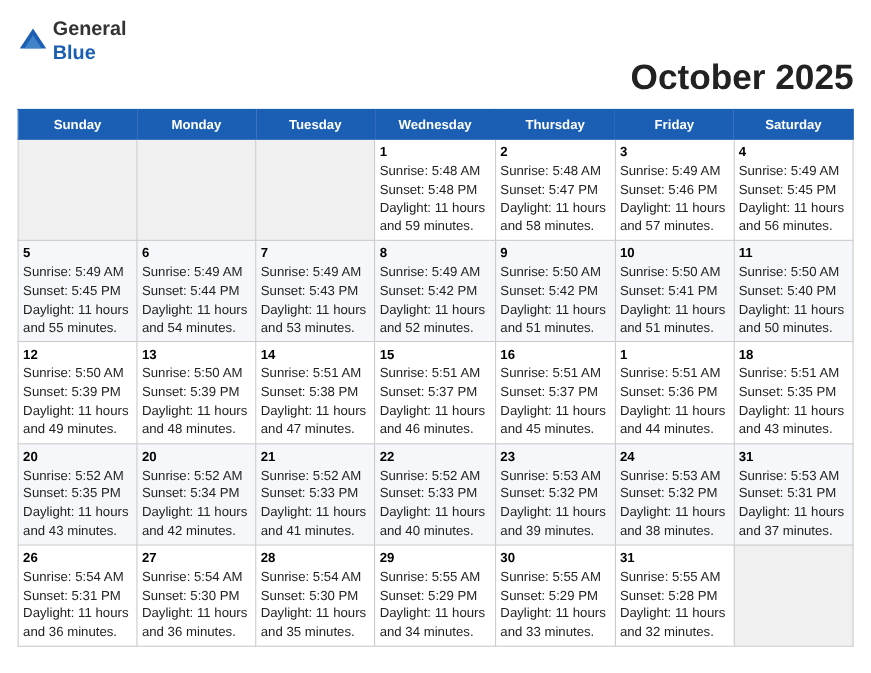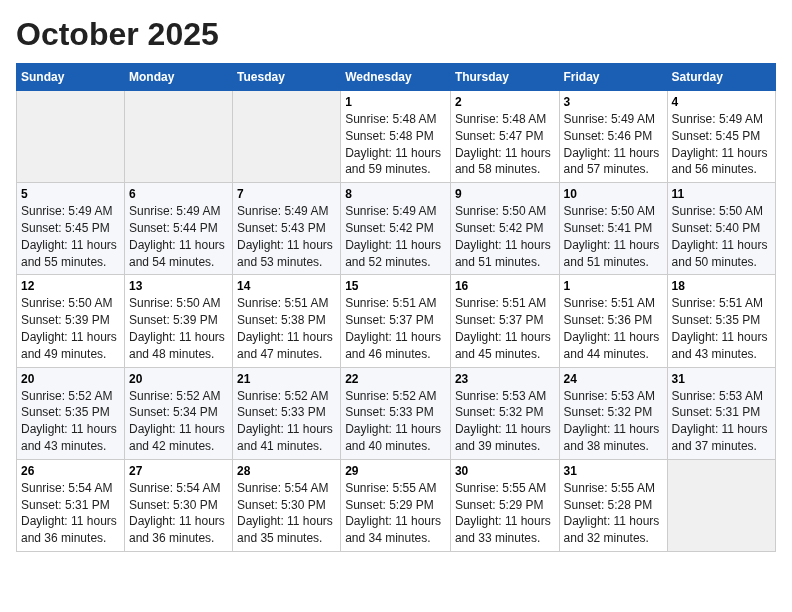--- a/index.html
+++ b/index.html
@@ -87,6 +87,16 @@
 <body>
 
 <div class="header">
+  <div class="logo">
+    <svg class="logo-icon" viewBox="0 0 28 28" xmlns="http://www.w3.org/2000/svg">
+      <polygon points="14,2 26,20 2,20" fill="#1a5fb4"></polygon>
+      <polygon points="14,8 22,20 6,20" fill="#5b9bd5" opacity="0.6"></polygon>
+    </svg>
+    <div class="logo-text">
+      <div class="general">General</div>
+      <div class="blue">Blue</div>
+    </div>
+  </div>
   <div class="title-block">
     <div class="month-title">October 2025</div>
   </div>

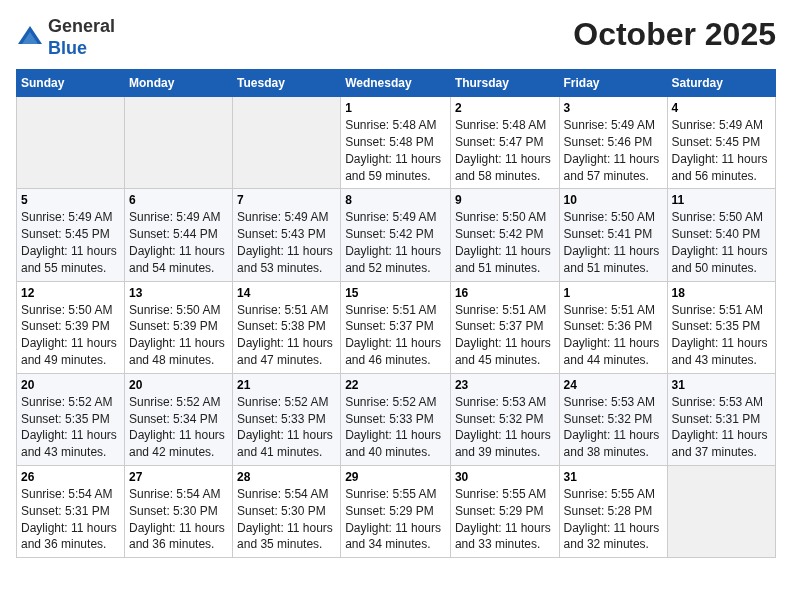--- a/index.html
+++ b/index.html
@@ -34,6 +34,7 @@
     }
     .title-block {
       text-align: right;
+      margin-top: 36px;
     }
     .month-title {
       font-size: 32px;

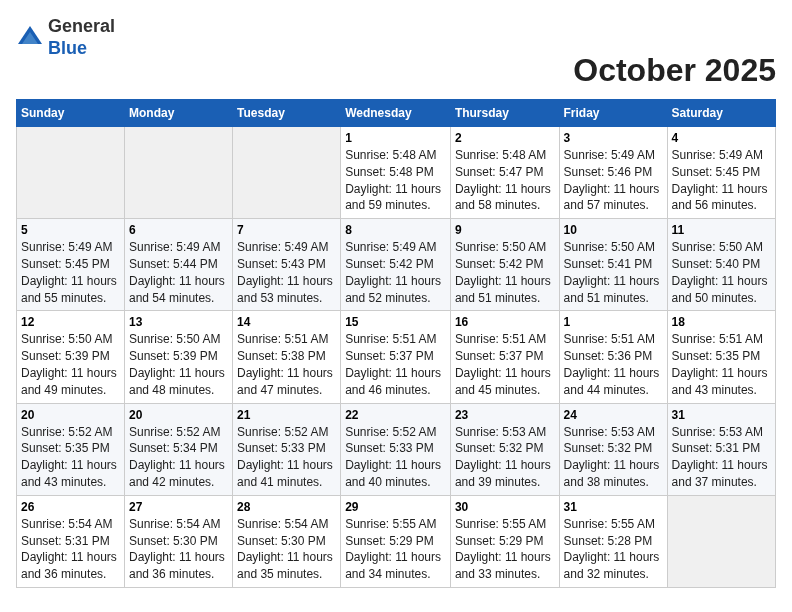--- a/index.html
+++ b/index.html
@@ -54,7 +54,7 @@
       background-color: #1a5fb4;
       color: #fff;
       padding: 6px 4px;
-      text-align: left;
+      text-align: center;
       font-size: 12px;
       border: 1px solid #1a5fb4;
     }

